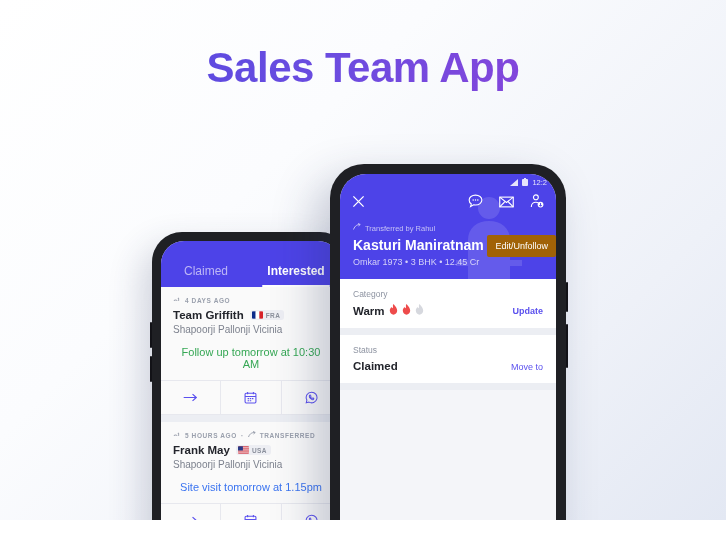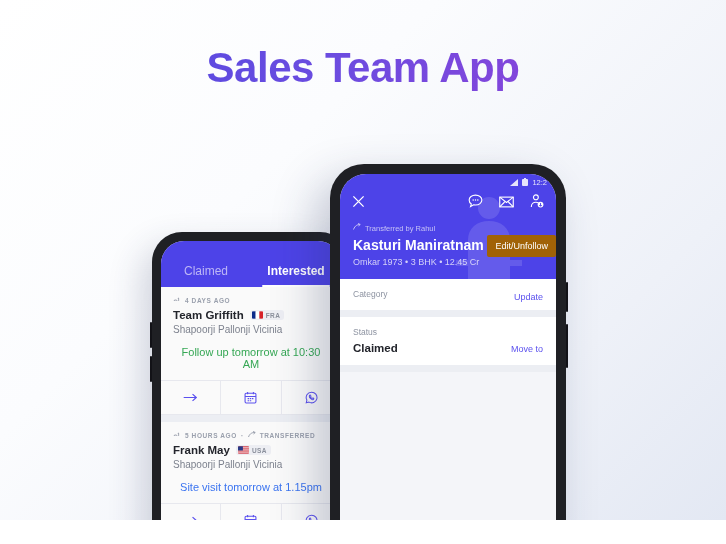--- a/index.html
+++ b/index.html
@@ -309,6 +309,24 @@
 
       <div class="r-section">
         <div class="r-label">Category</div>
+        <div class="r-value">
+          <span>Warm</span>
+          <span>
+            <svg width="9" height="11" viewBox="0 0 10 12" fill="#ee4b4b">
+                <path d="M5 0C3.5 2.2 5.3 3 3.8 4.6 2.9 3.9 2.9 3.3 2.9 3.3 1.2 5.1.9 6 .9 7.4c0 2.6 2.1 4.3 4.1 4.3s4.1-1.7 4.1-4.3C9.1 5 7.2 2.4 5 0z"></path>
+              </svg>
+          </span>
+          <span>
+            <svg width="9" height="11" viewBox="0 0 10 12" fill="#ee4b4b">
+                <path d="M5 0C3.5 2.2 5.3 3 3.8 4.6 2.9 3.9 2.9 3.3 2.9 3.3 1.2 5.1.9 6 .9 7.4c0 2.6 2.1 4.3 4.1 4.3s4.1-1.7 4.1-4.3C9.1 5 7.2 2.4 5 0z"></path>
+              </svg>
+          </span>
+          <span>
+            <svg width="9" height="11" viewBox="0 0 10 12" fill="#d6d8de">
+                <path d="M5 0C3.5 2.2 5.3 3 3.8 4.6 2.9 3.9 2.9 3.3 2.9 3.3 1.2 5.1.9 6 .9 7.4c0 2.6 2.1 4.3 4.1 4.3s4.1-1.7 4.1-4.3C9.1 5 7.2 2.4 5 0z"></path>
+              </svg>
+          </span>
+        </div>
         <div class="r-action" style="top:13px;">Update</div>
       </div>
 

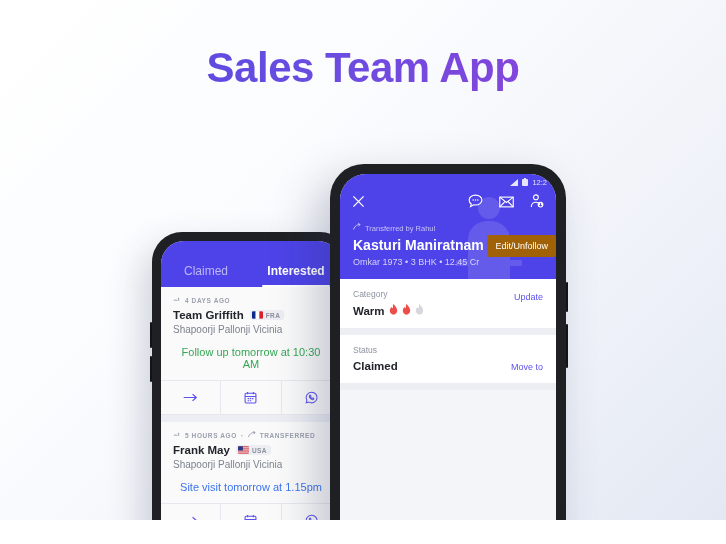--- a/index.html
+++ b/index.html
@@ -327,7 +327,7 @@
               </svg>
           </span>
         </div>
-        <div class="r-action" style="top:13px;">Update</div>
+        <div class="r-action" style="top:27px;font-weight:bold;">Update</div>
       </div>
 
       <div class="r-divider"></div>

